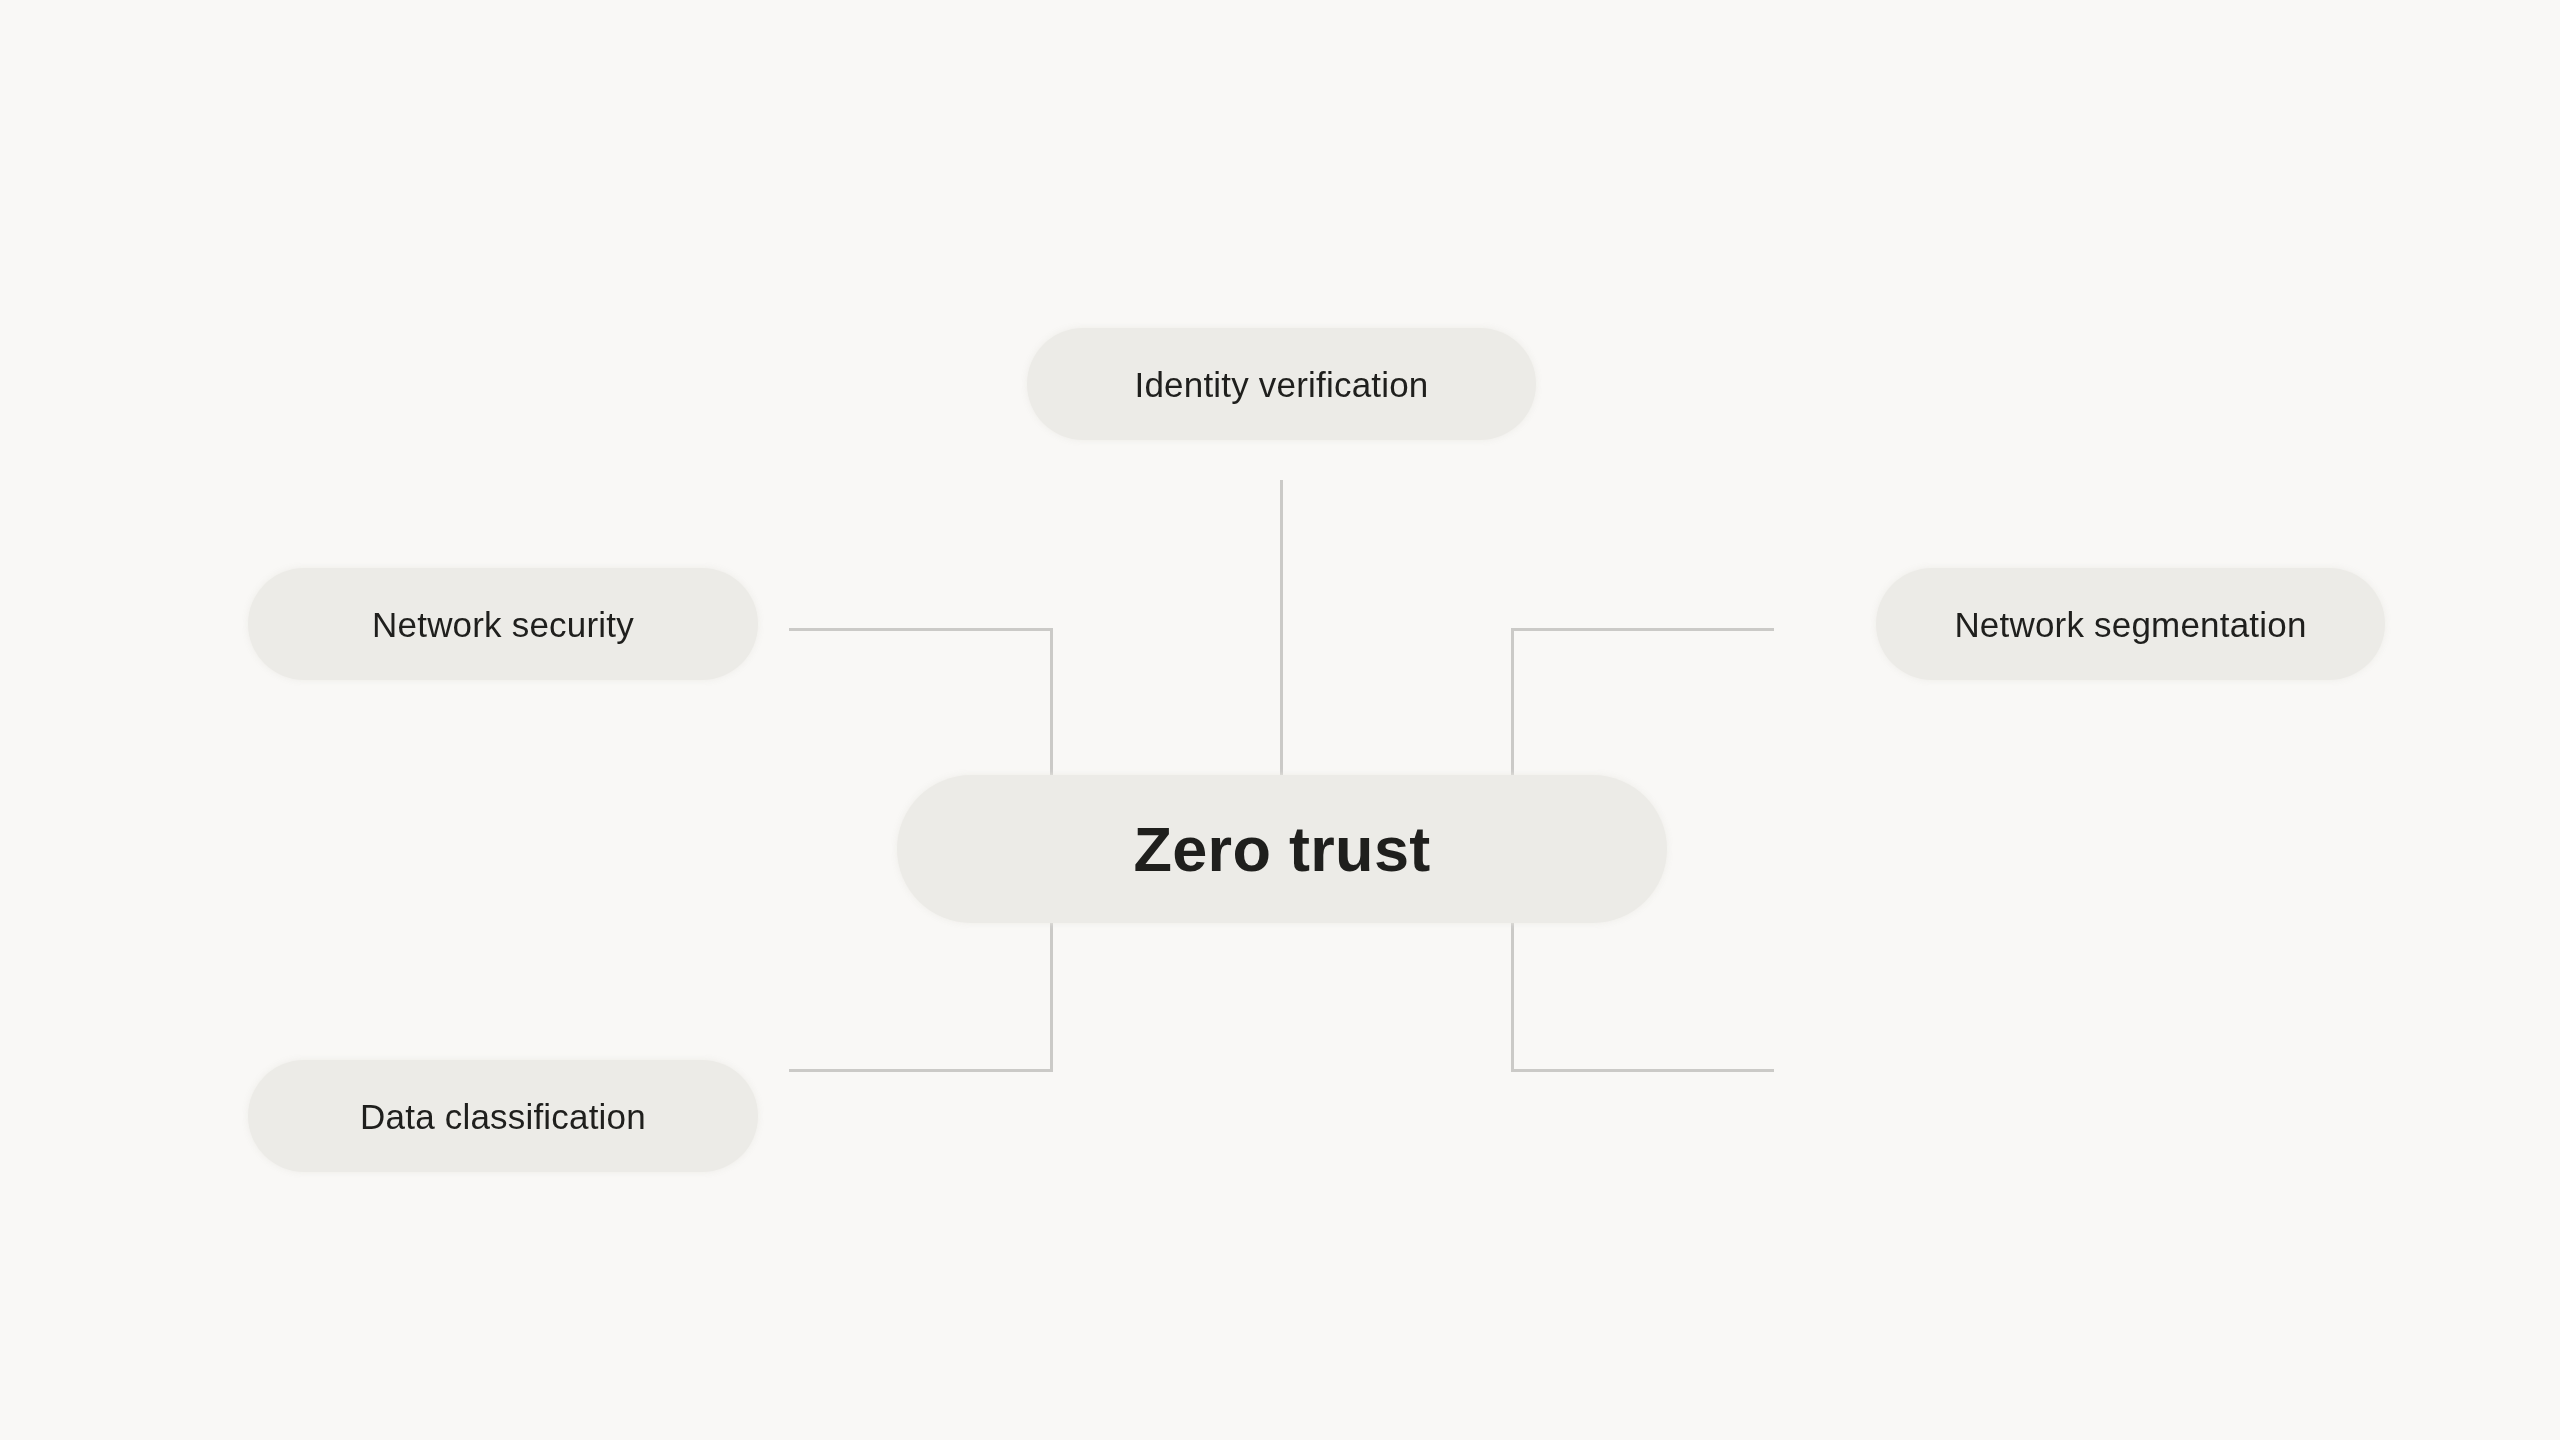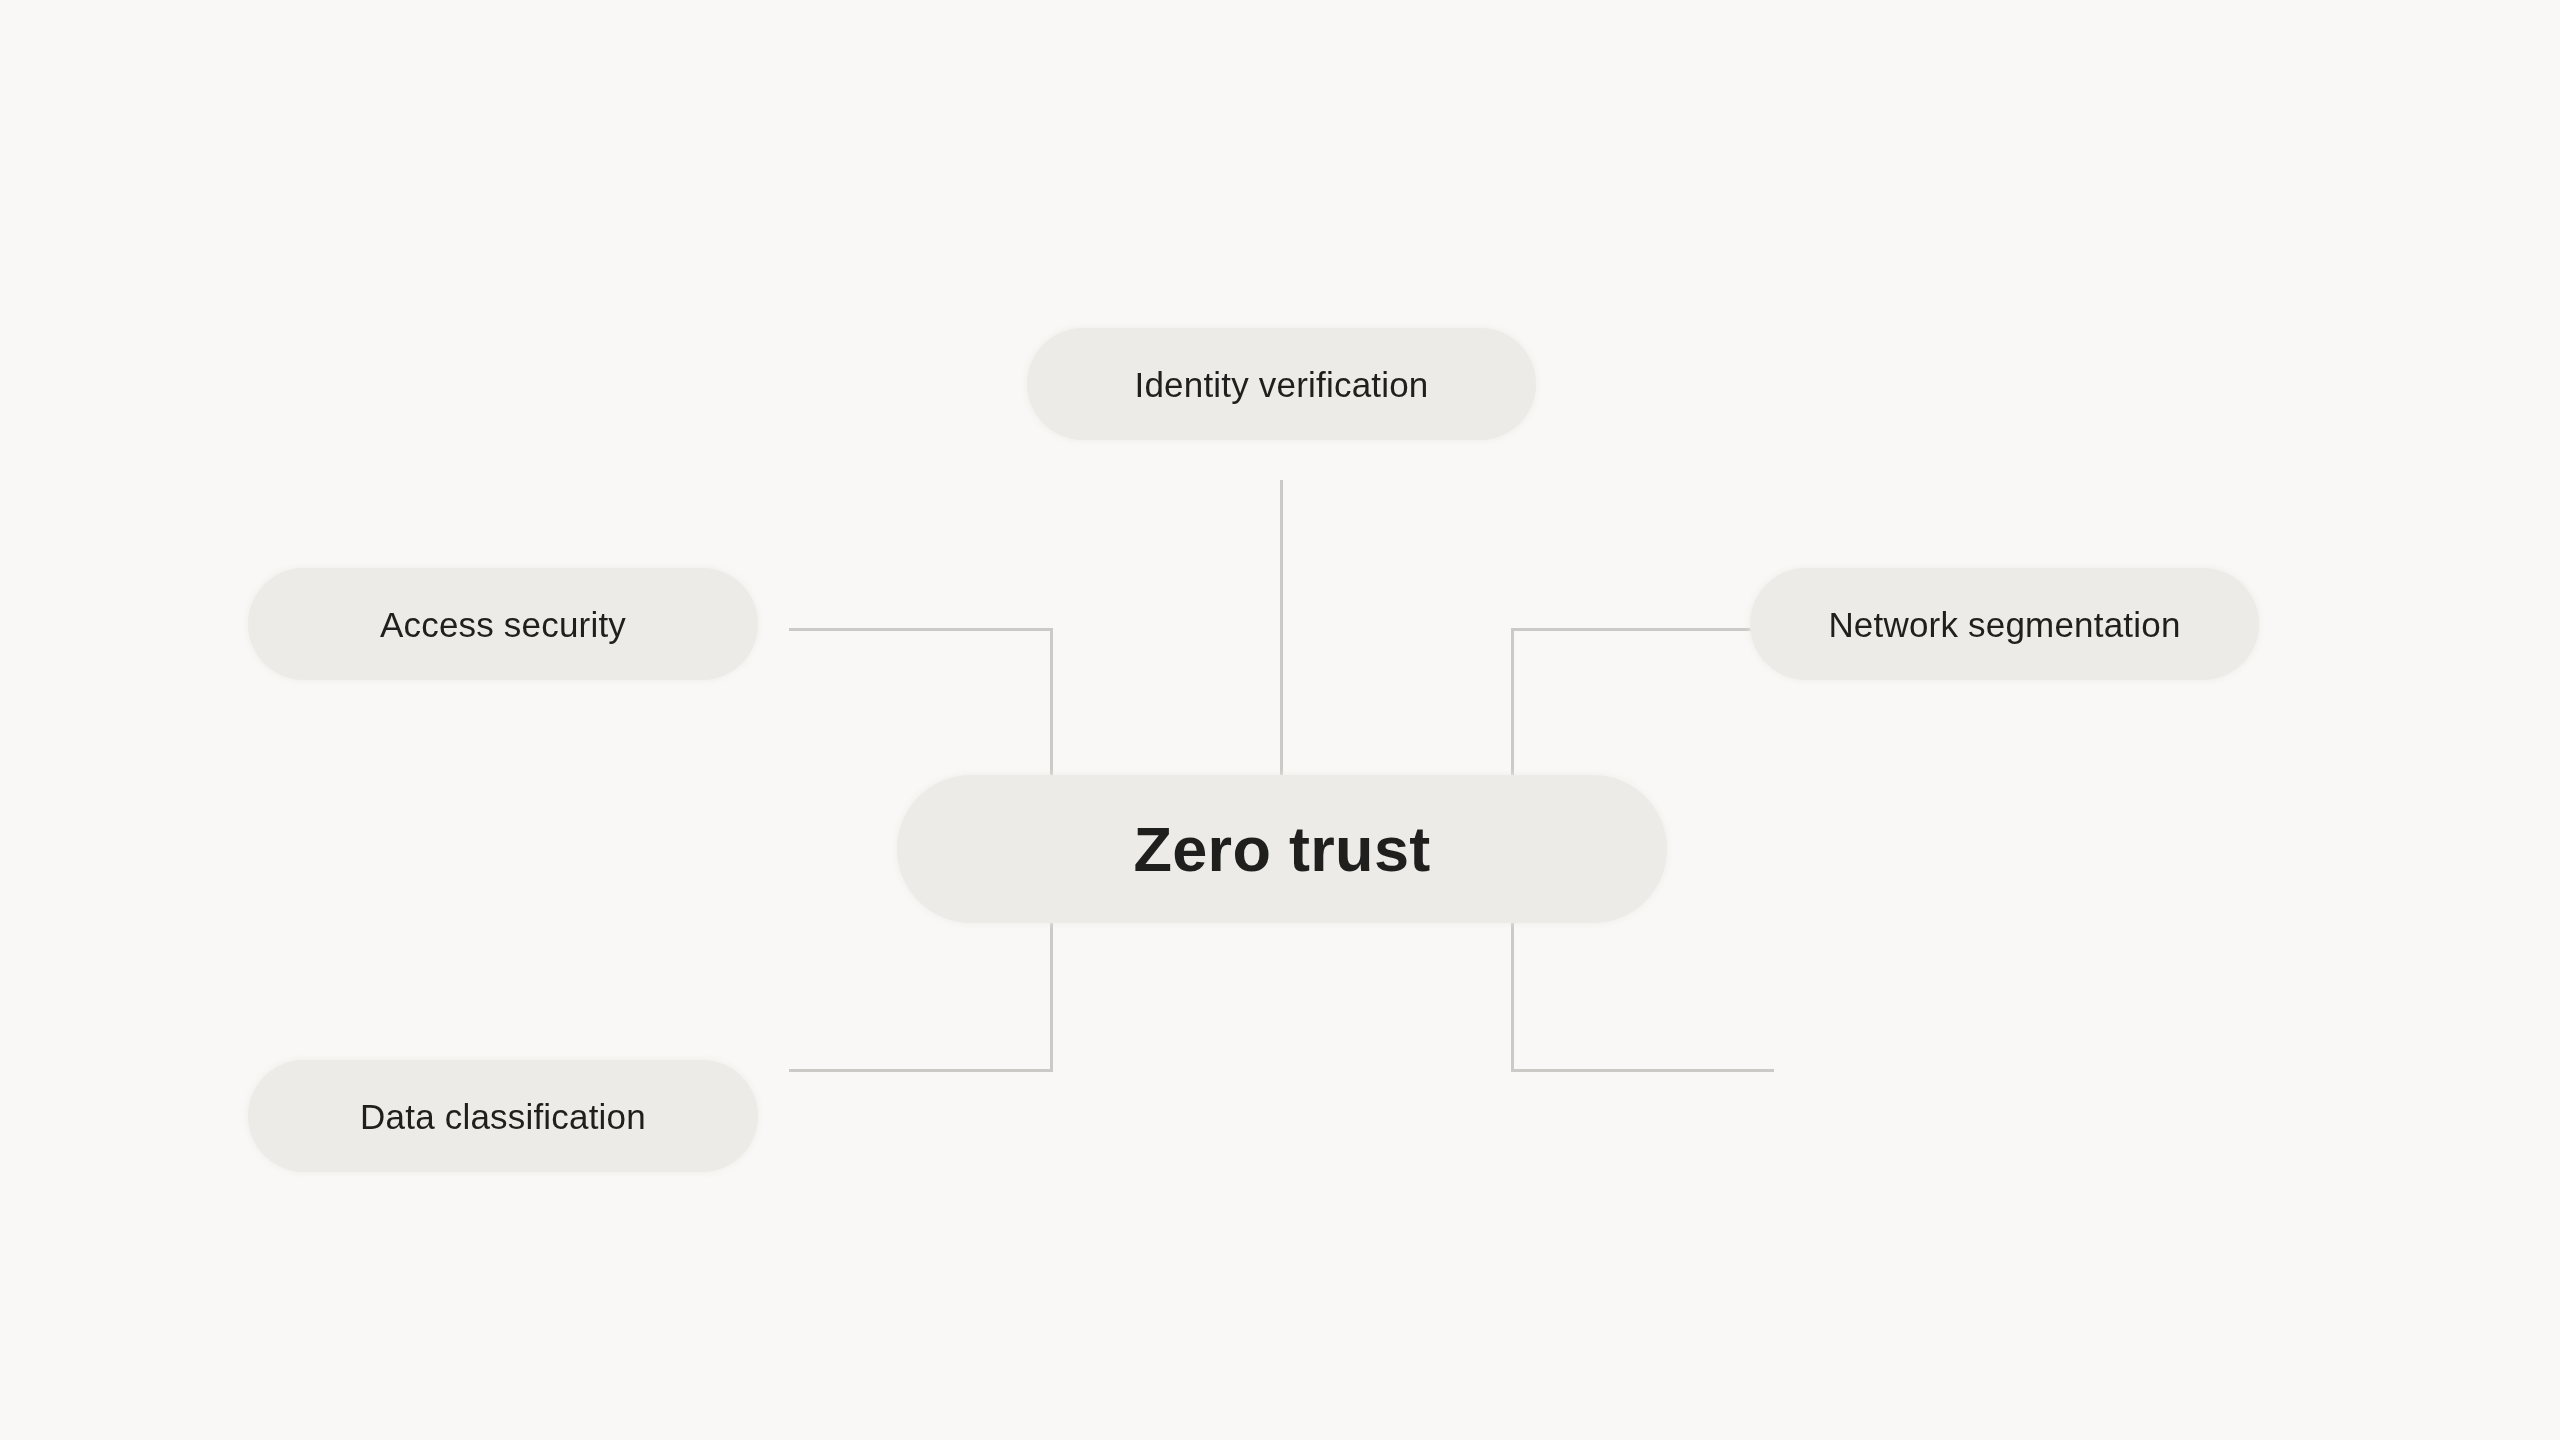--- a/index.html
+++ b/index.html
@@ -73,7 +73,7 @@
   </div>
 
   <div class="pill" style="left:248px; top:568px; width:510px; height:112px;">
-    <span class="label">Access security</span>
+    <span class="label">Network security</span>
   </div>
 
   <div class="pill" style="left:1750px; top:568px; width:509px; height:112px;">

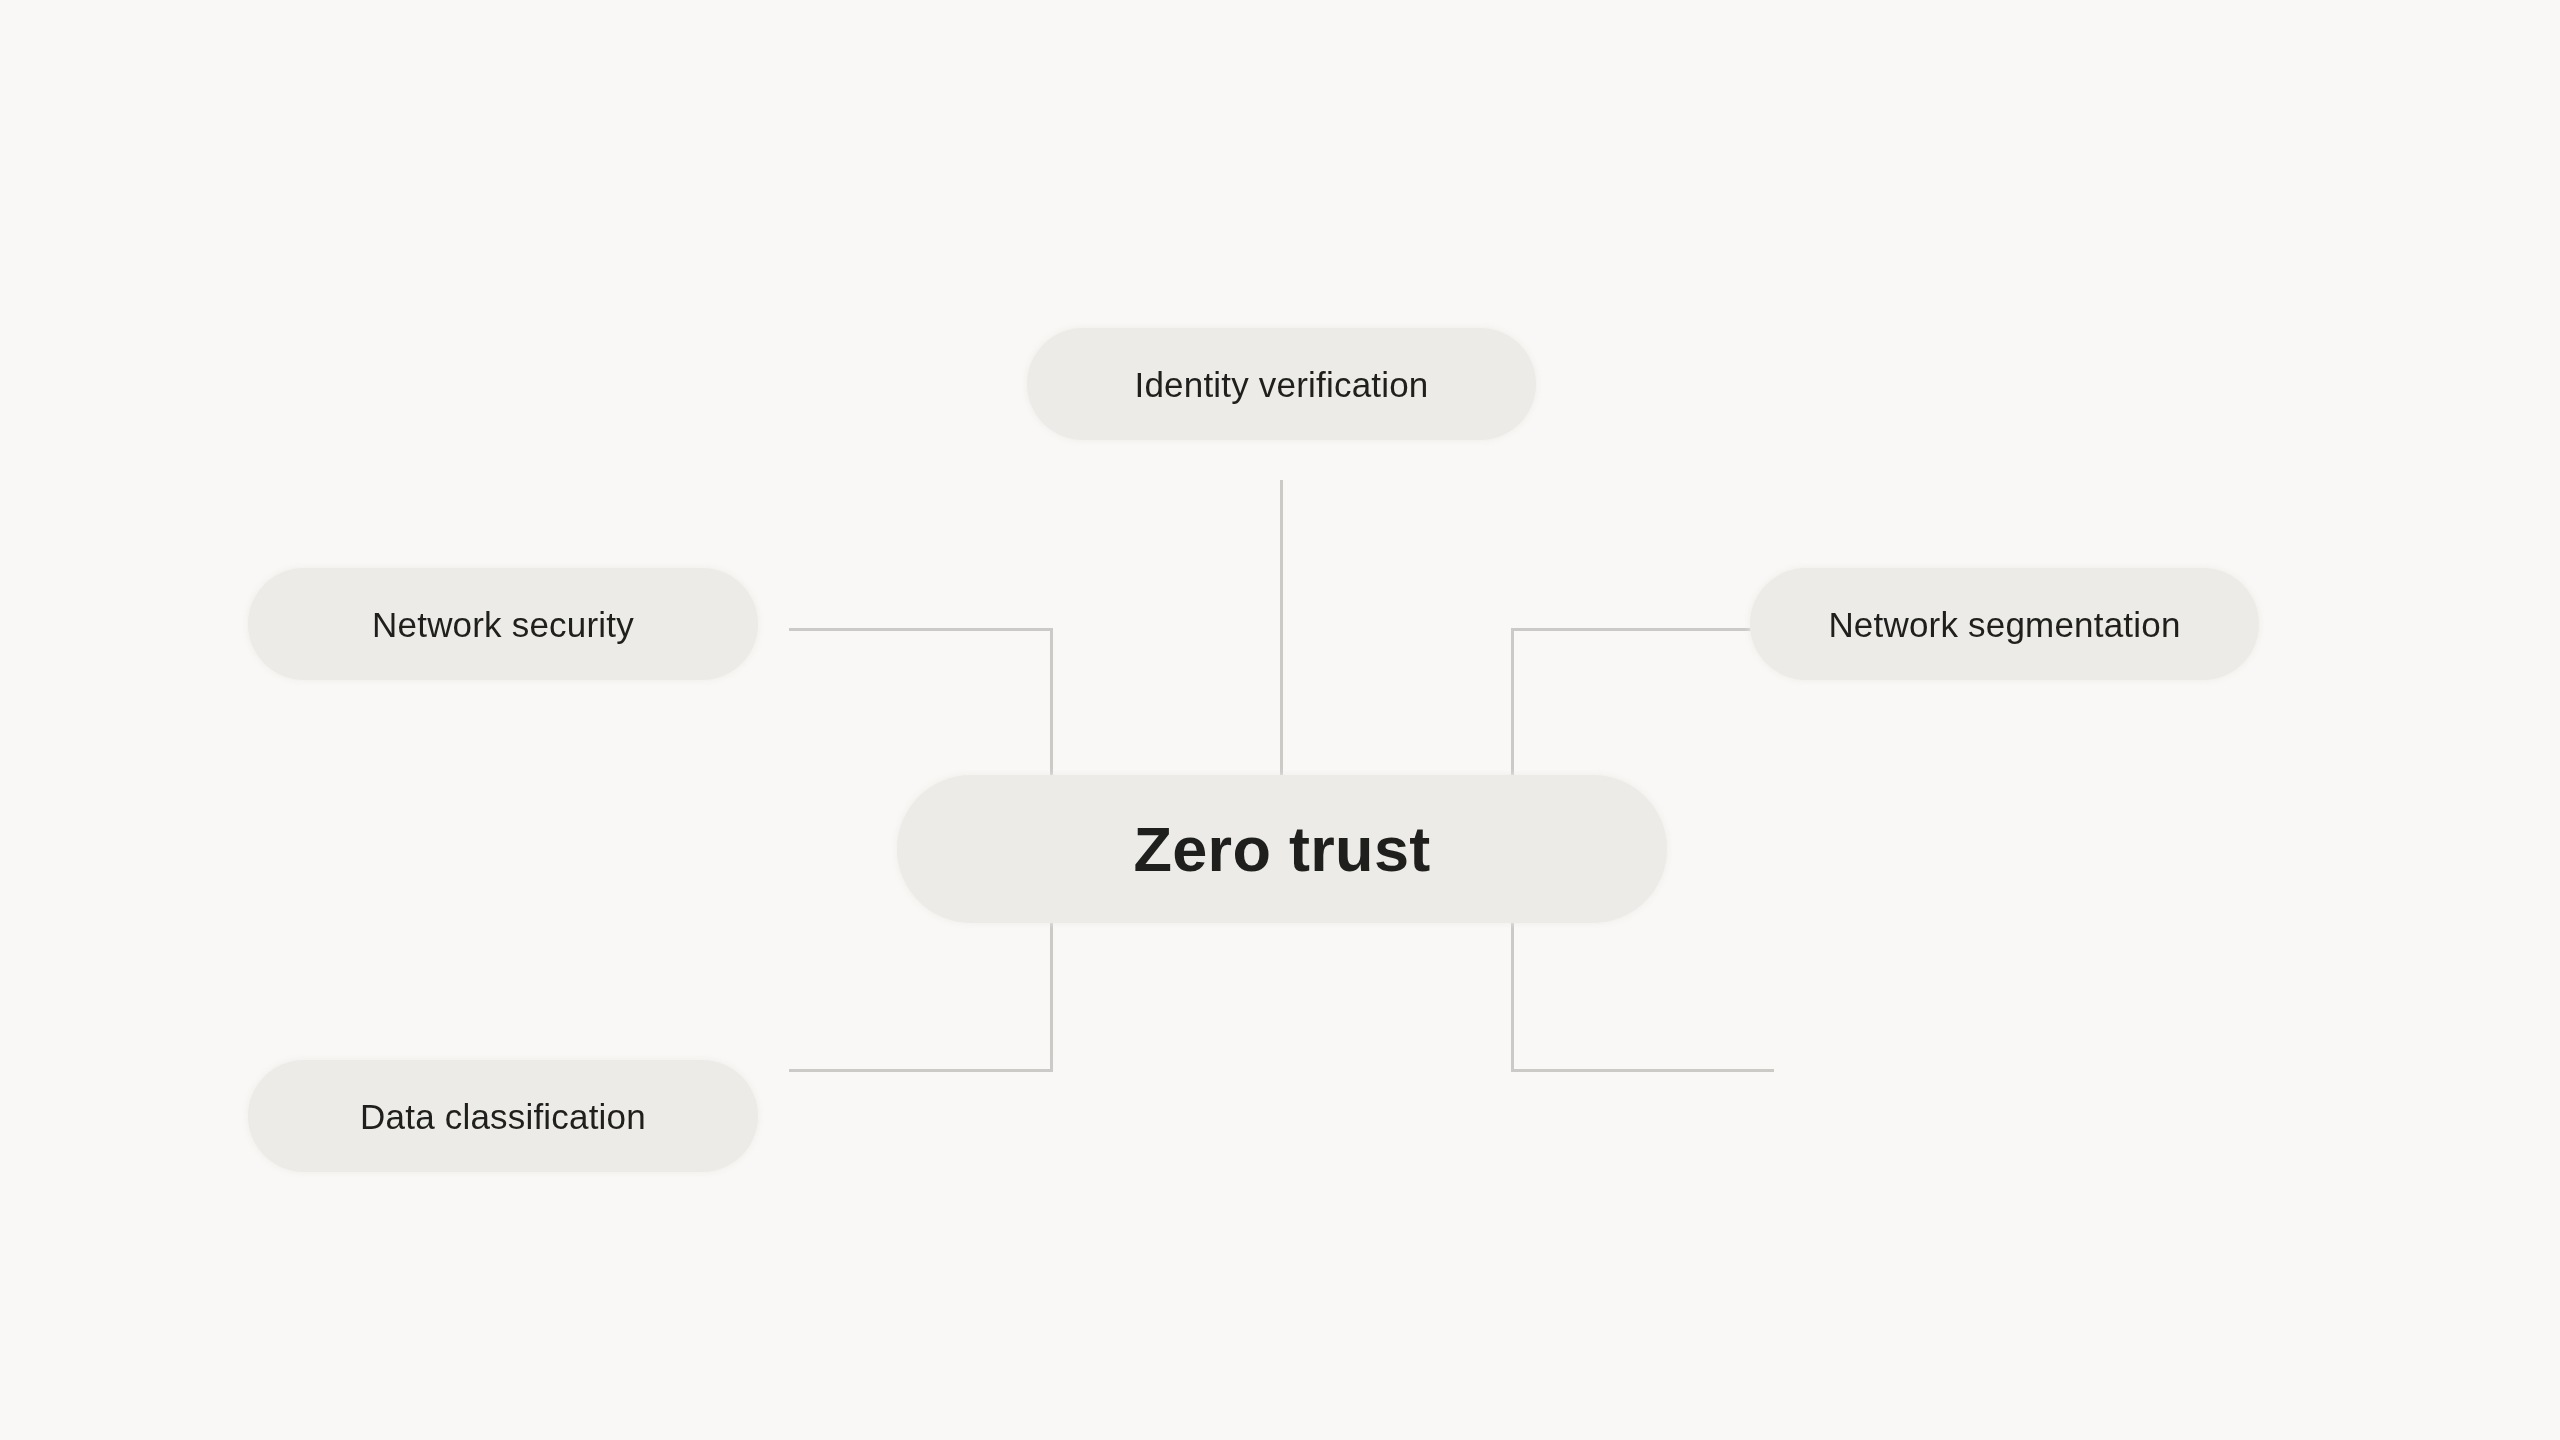--- a/index.html
+++ b/index.html
@@ -76,7 +76,7 @@
     <span class="label">Network security</span>
   </div>
 
-  <div class="pill" style="left:1750px; top:568px; width:509px; height:112px;">
+  <div class="pill" style="left:1876px; top:568px; width:509px; height:112px;">
     <span class="label">Network segmentation</span>
   </div>
 

